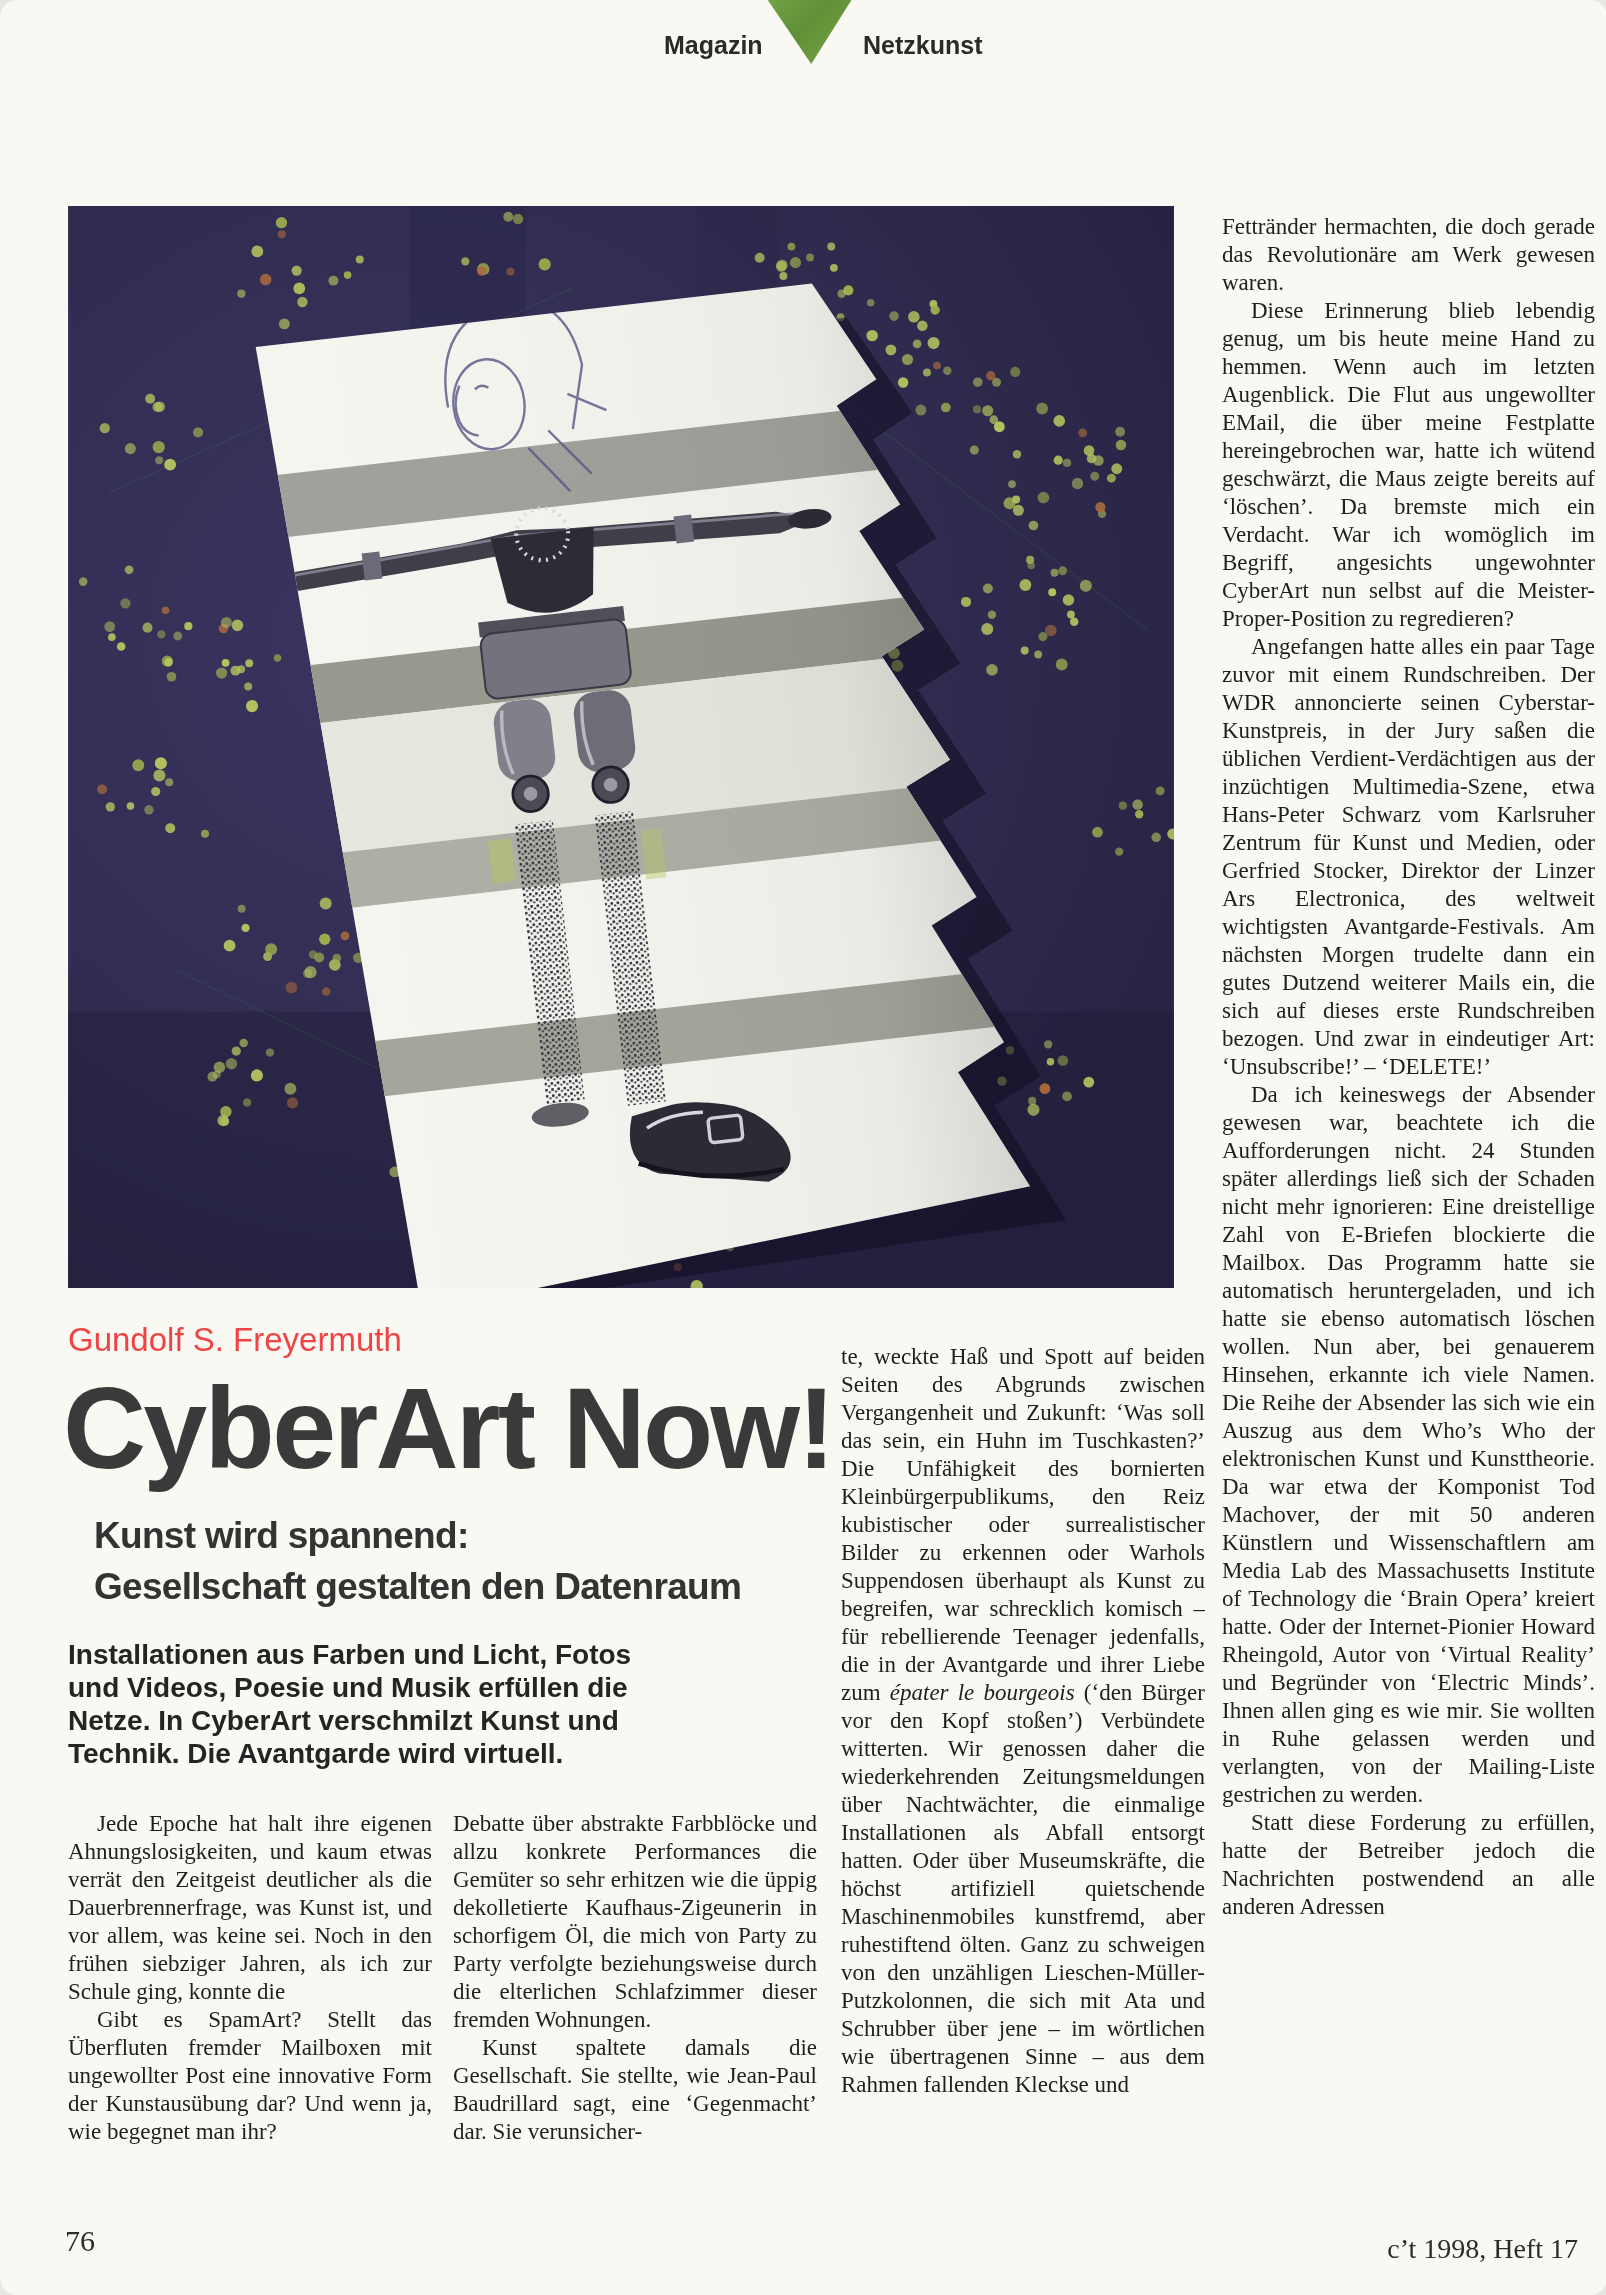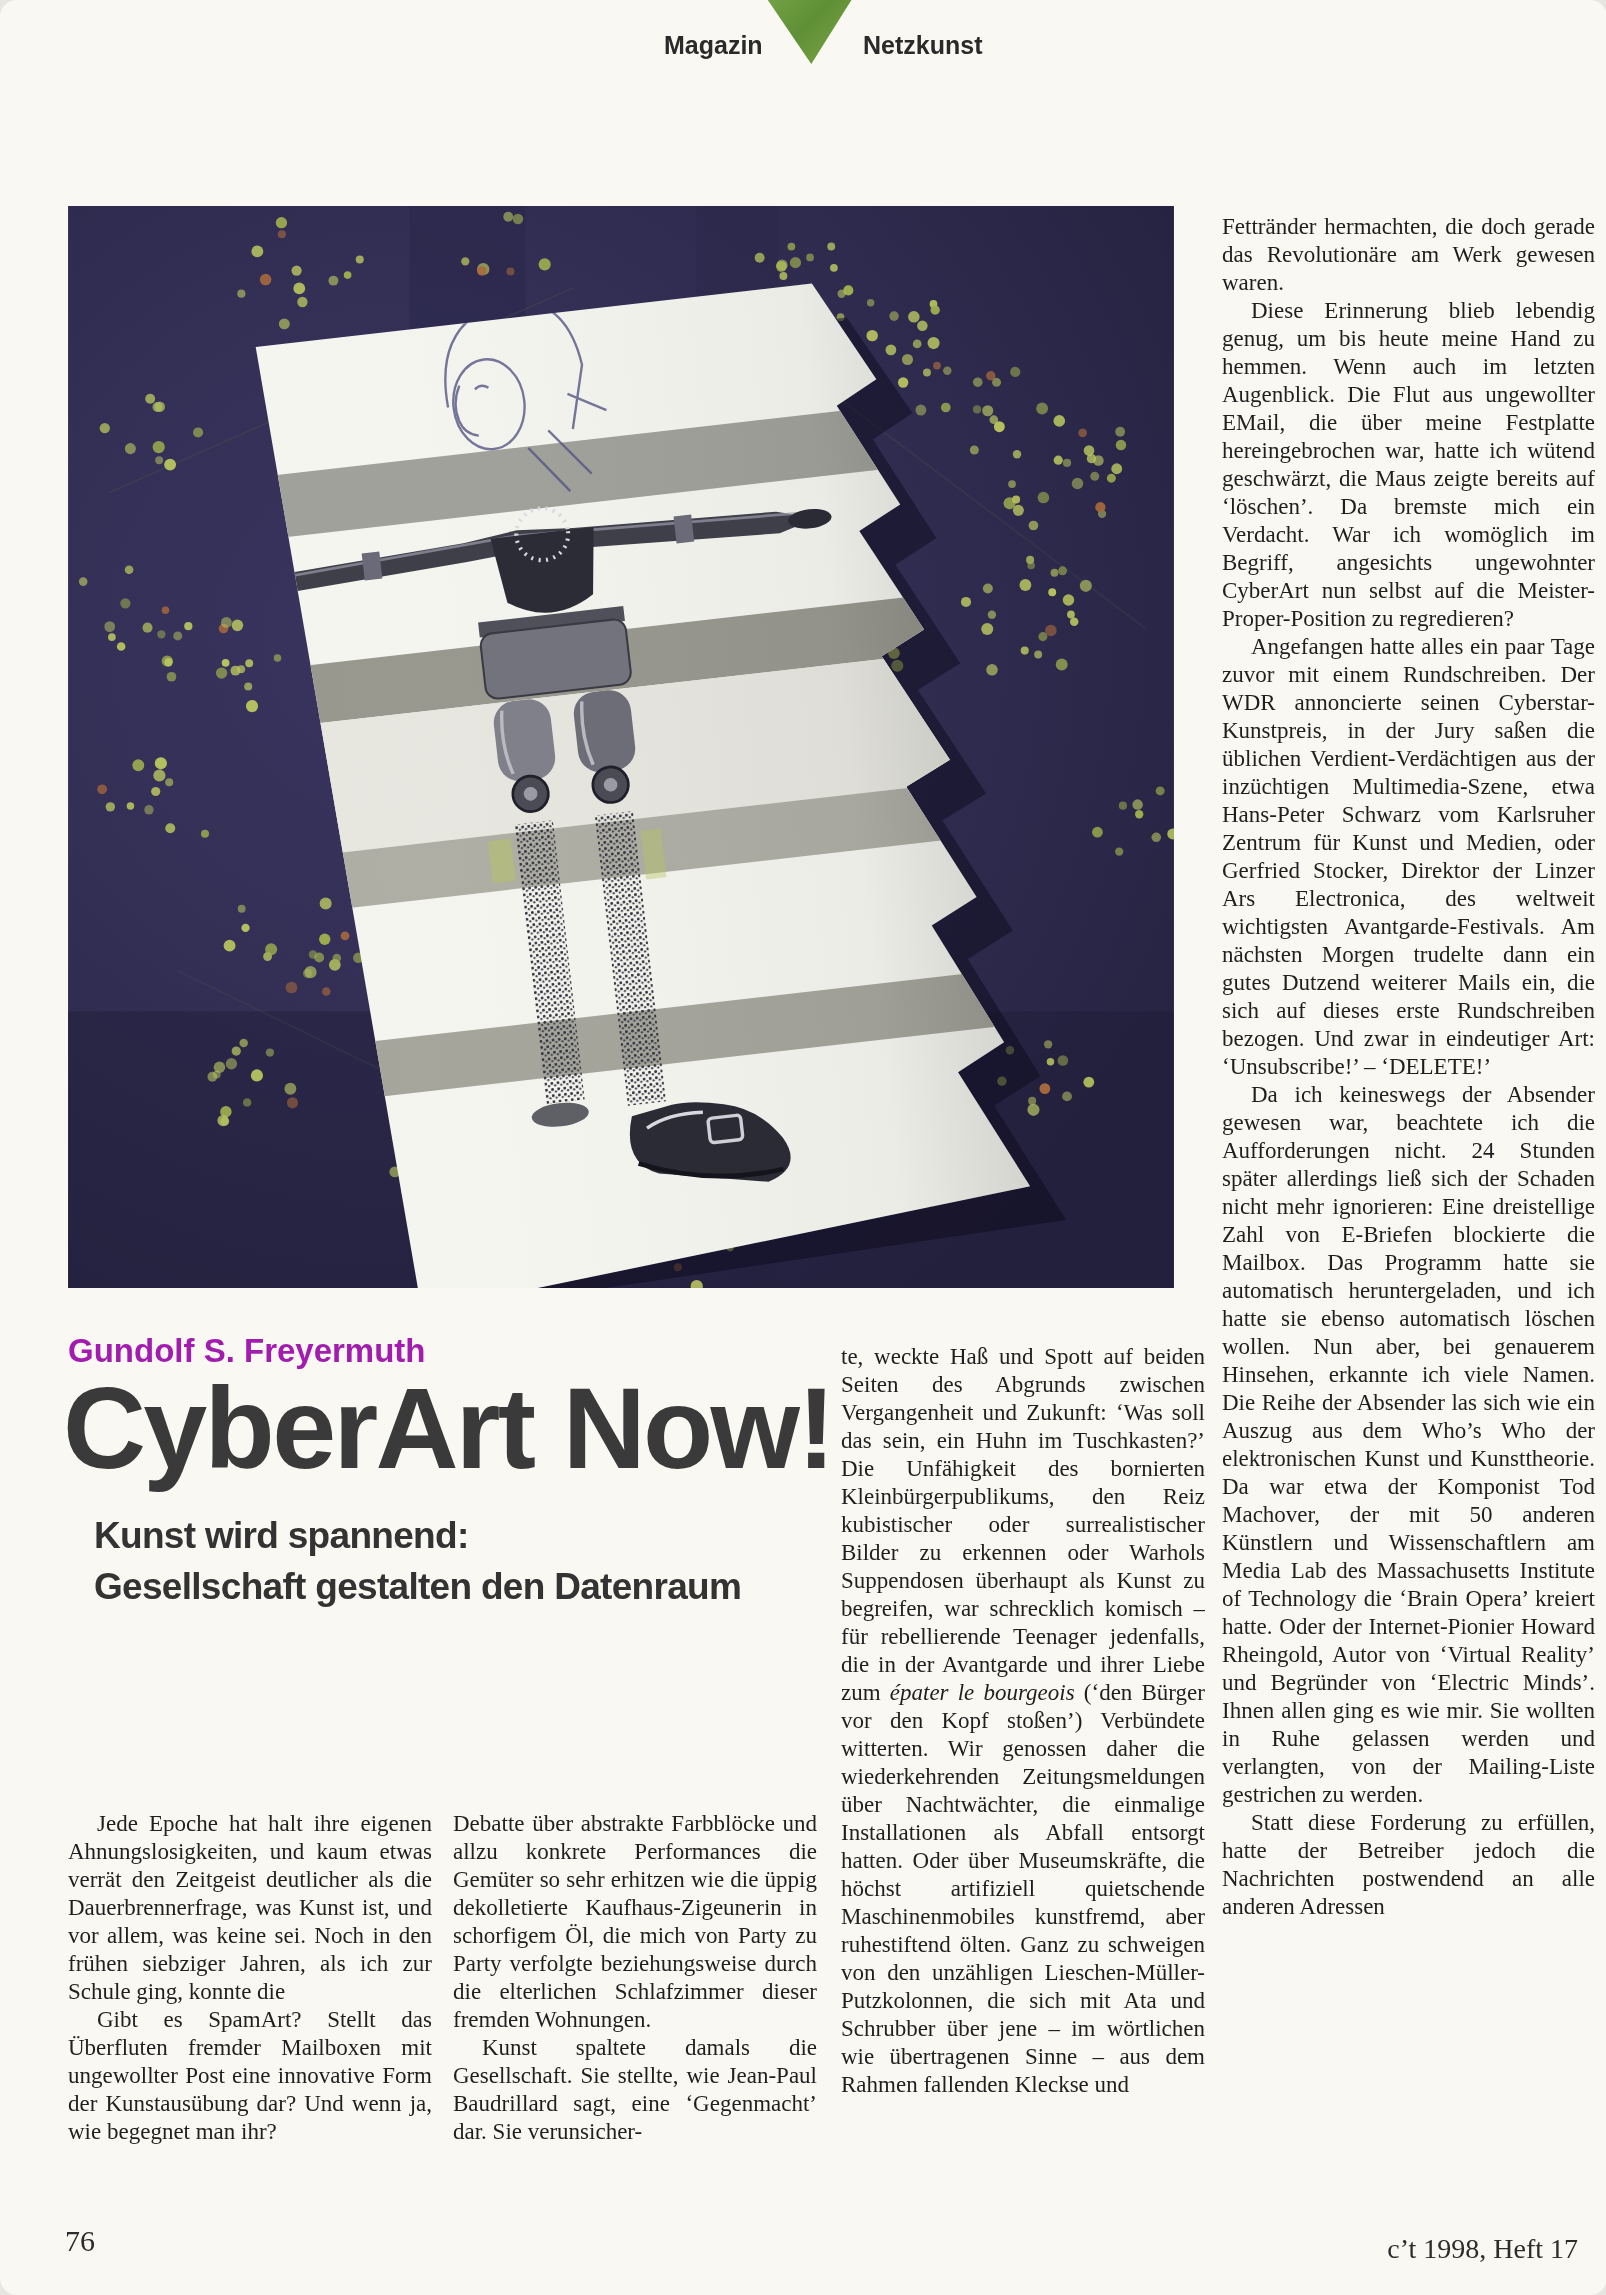--- a/index.html
+++ b/index.html
@@ -25,7 +25,7 @@
   .col2{left:453px;top:1810px;width:364px;height:410px;}
   
   .byline{position:absolute;left:68px;top:1321px;font-family:"Liberation Sans",sans-serif;
-          font-weight:bold;font-size:33px;color:#a21caf;margin-top:11px;}
+          font-weight:normal;font-size:33px;color:#ef4444;}
   .title{position:absolute;left:63px;top:1371px;font-family:"Liberation Sans",sans-serif;
          font-weight:bold;font-size:115px;letter-spacing:-2.7px;color:#3a3a3a;line-height:1;}
   .subtitle{position:absolute;left:68px;top:1510px;font-family:"Liberation Sans",sans-serif;

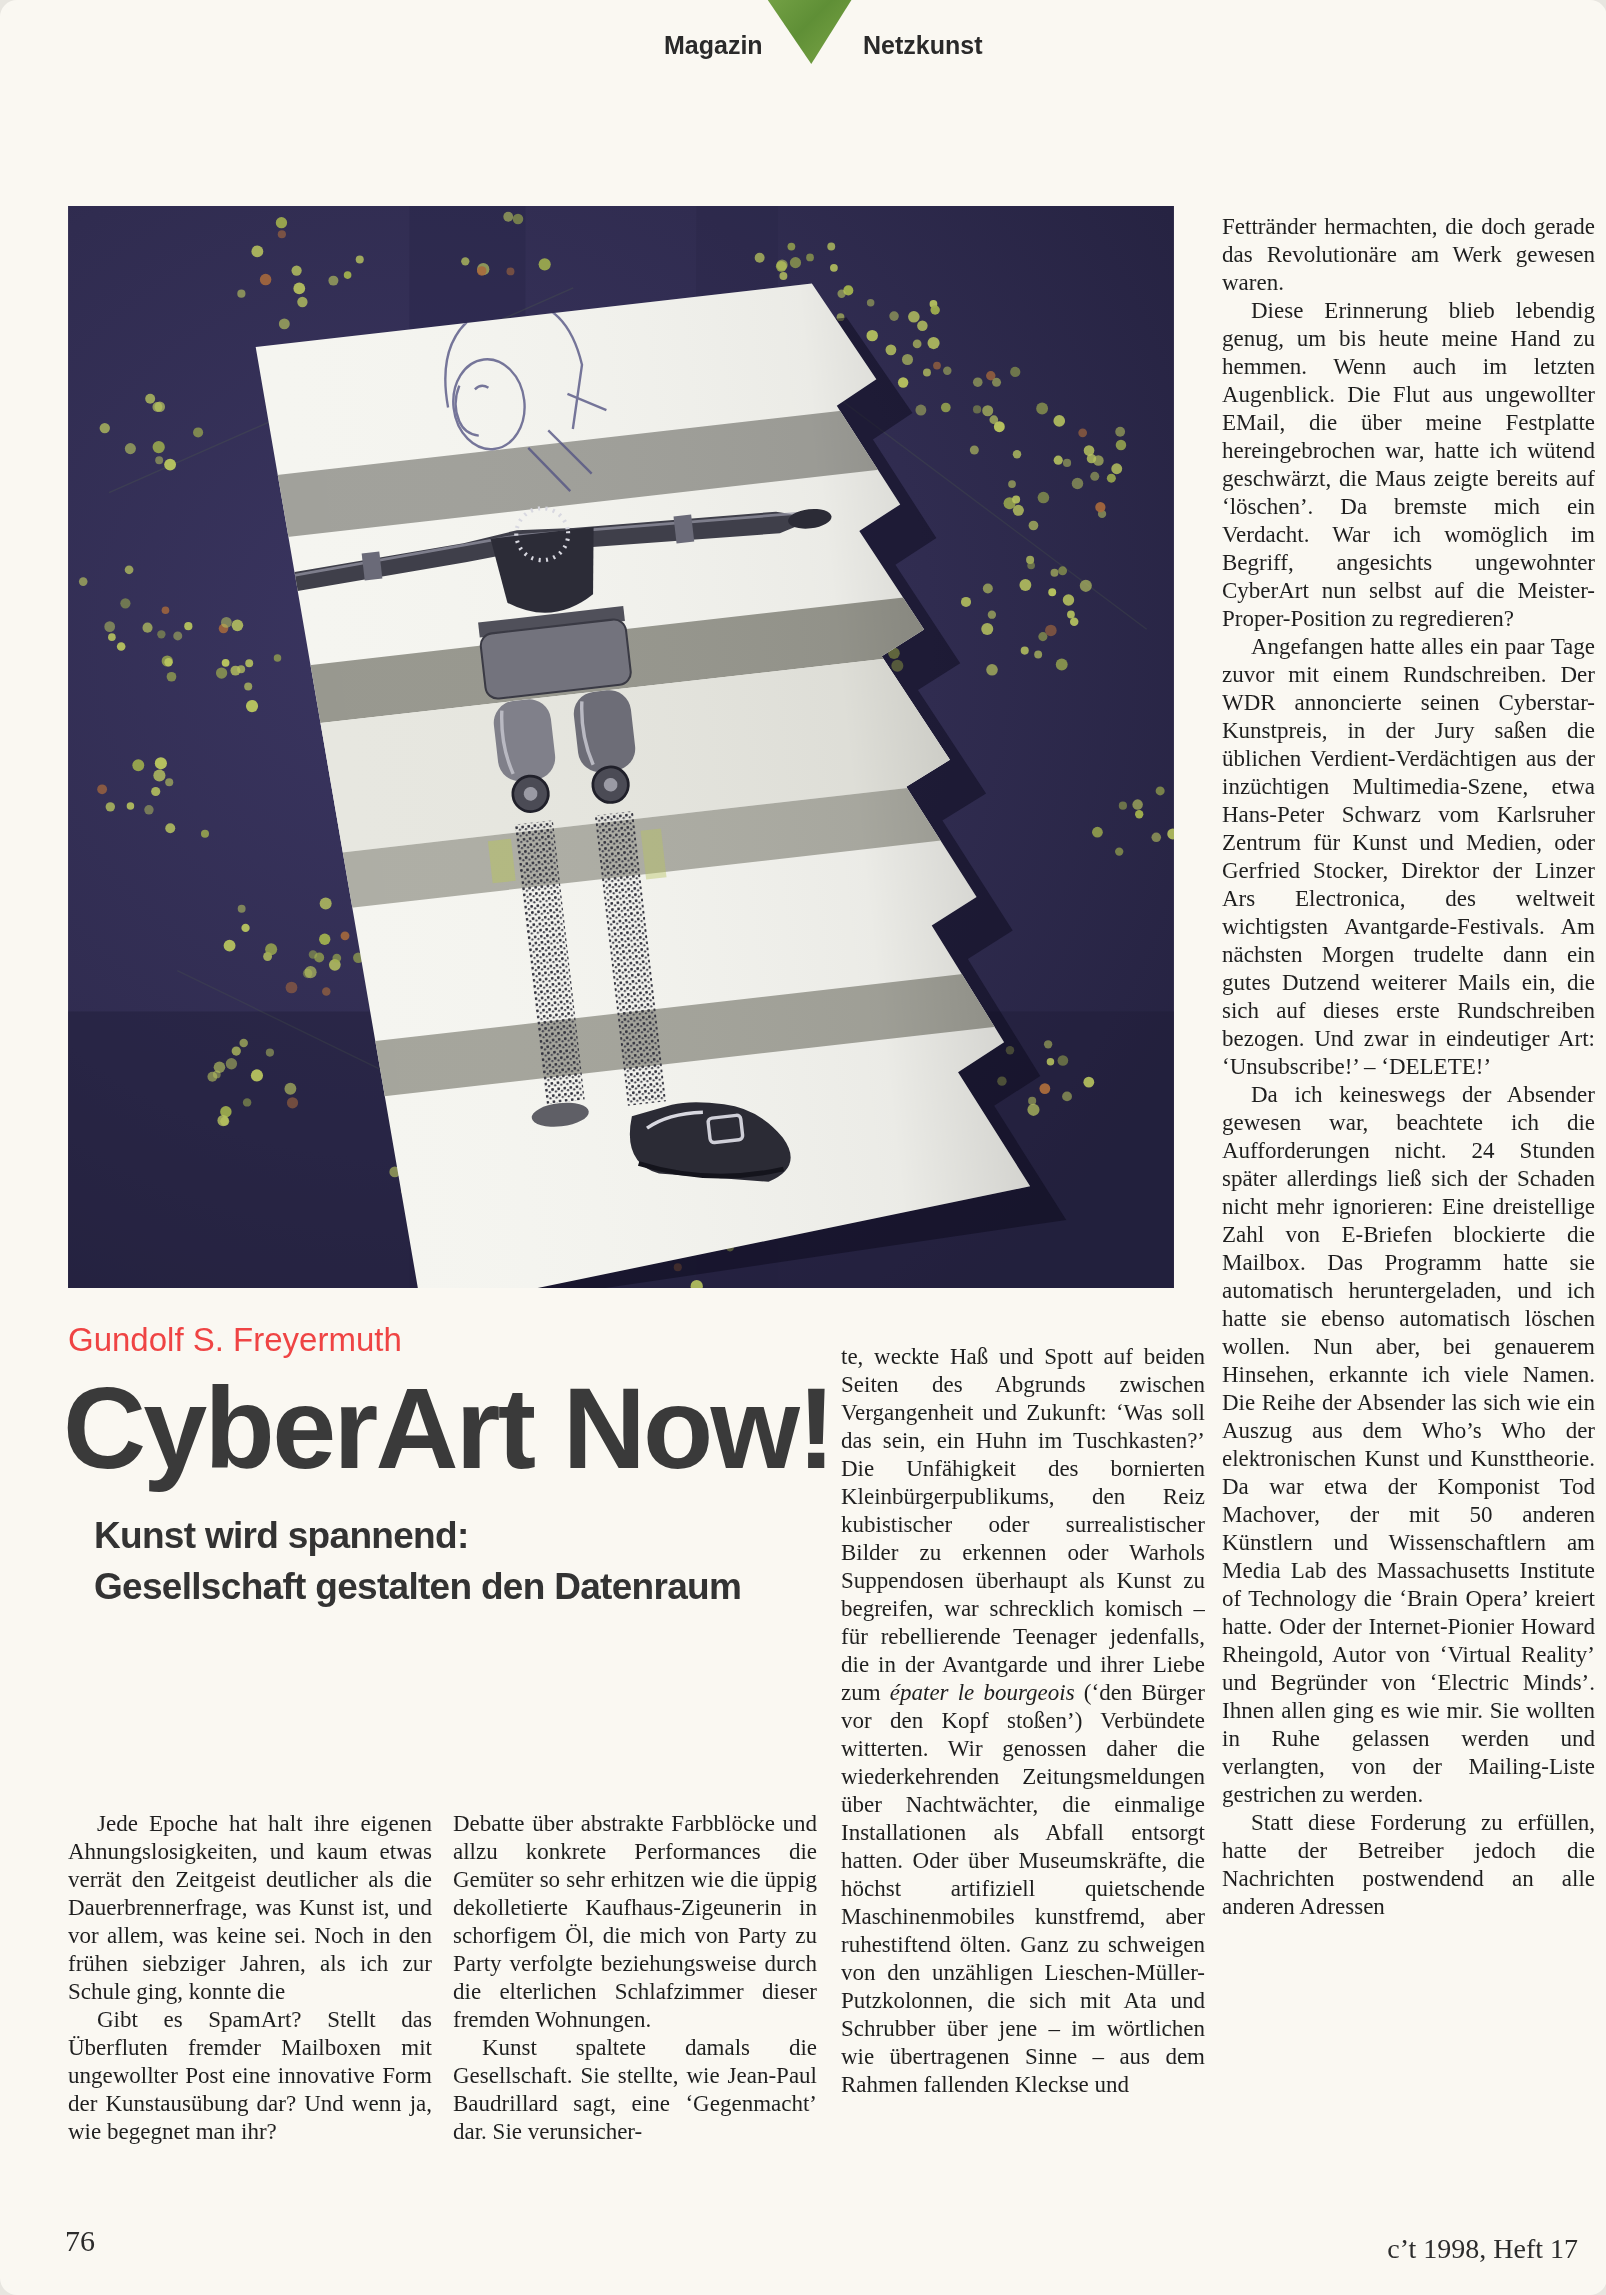--- a/index.html
+++ b/index.html
@@ -439,6 +439,7 @@
     <div>Kunst wird spannend:</div>
     <div>Gesellschaft gestalten den Datenraum</div>
   </div>
+  <div class="lead">Installationen aus Farben und Licht, Fotos und Videos, Poesie und Musik erfüllen die Netze. In CyberArt verschmilzt Kunst und Technik. Die Avantgarde wird virtuell.</div>
 
   <div class="pageno">76</div>
   <div class="issue">c’t 1998, Heft 17</div>

